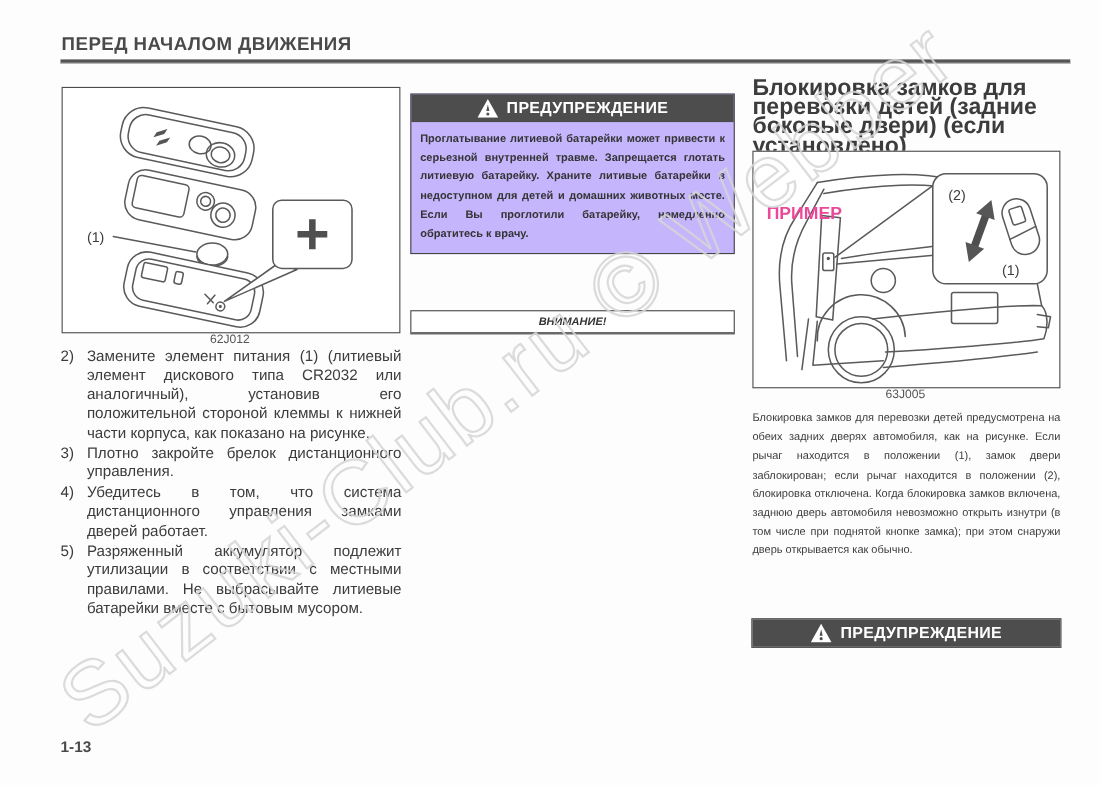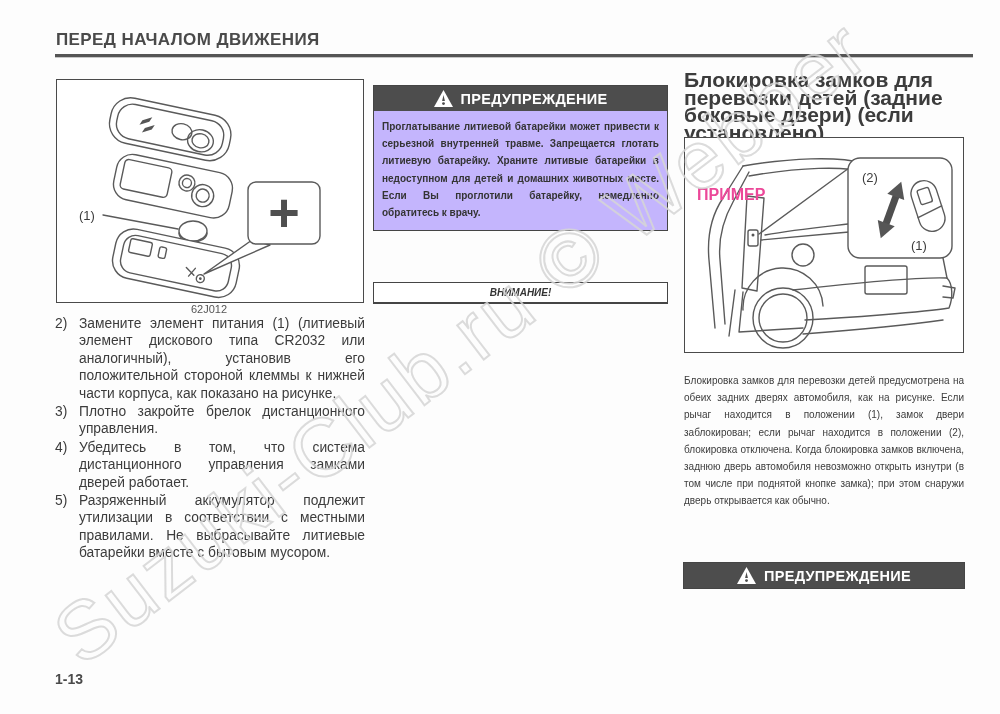--- a/index.html
+++ b/index.html
@@ -216,6 +216,7 @@
     </svg>
     <div class="example-label">ПРИМЕР</div>
   </div>
+  <div class="fig-code right">63J005</div>
 
   <div class="body-paragraph">Блокировка замков для перевозки детей предусмотрена на обеих задних дверях автомобиля, как на рисунке. Если рычаг находится в положении (1), замок двери заблокирован; если рычаг находится в положении (2), блокировка отключена. Когда блокировка замков включена, заднюю дверь автомобиля невозможно открыть изнутри (в том числе при поднятой кнопке замка); при этом снаружи дверь открывается как обычно.</div>
 

